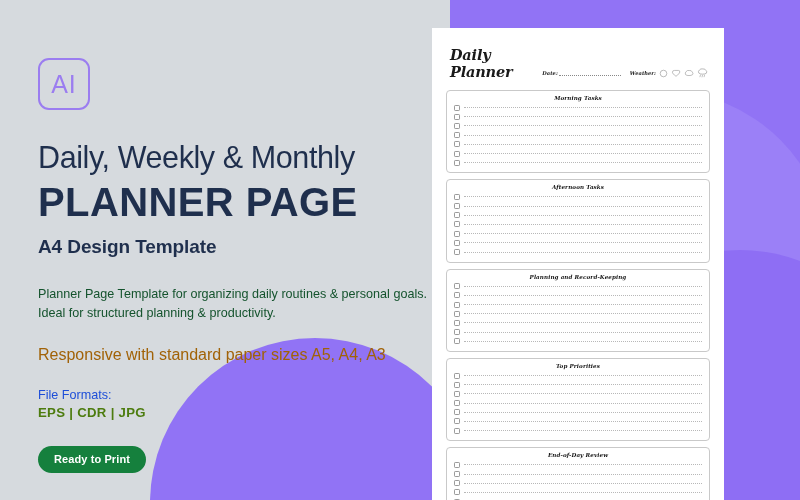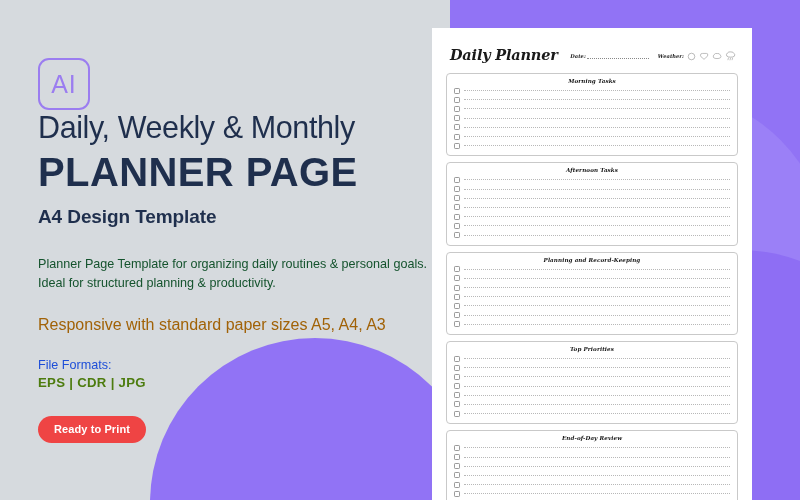--- a/index.html
+++ b/index.html
@@ -150,7 +150,7 @@
     position: absolute;
     left: 432px;
     top: 28px;
-    width: 320px;
+    width: 292px;
     height: 472px;
     background: #ffffff;
     padding: 18px 14px 0 14px;

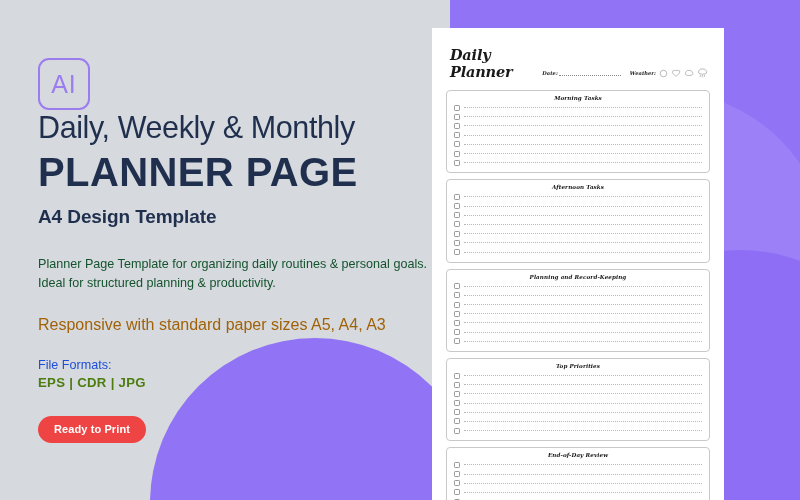--- a/index.html
+++ b/index.html
@@ -70,6 +70,7 @@
     display: flex;
     align-items: center;
     justify-content: center;
+    margin-bottom: 30px;
   }
   #ai-logo-text {
     font-family: "Liberation Sans", sans-serif;

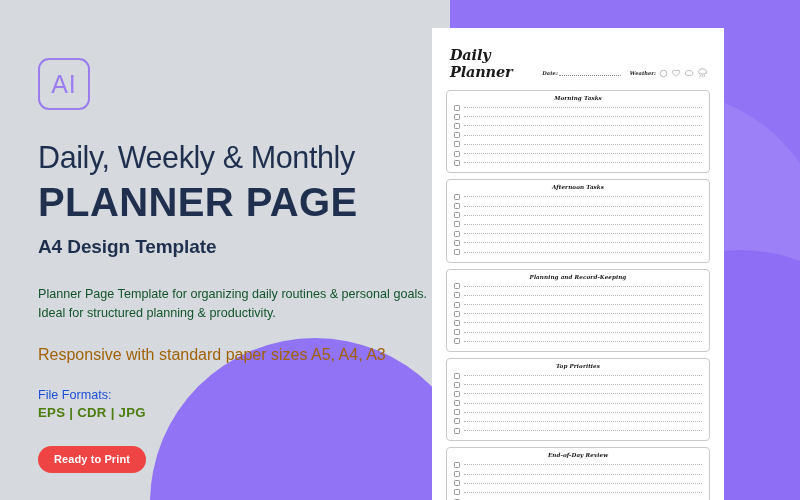--- a/index.html
+++ b/index.html
@@ -135,7 +135,7 @@
   #ready-badge {
     margin-top: 26px;
     display: inline-block;
-    background: #ef4444;
+    background: #15803d;
     color: #ffffff;
     font-size: 11px;
     font-weight: 700;

